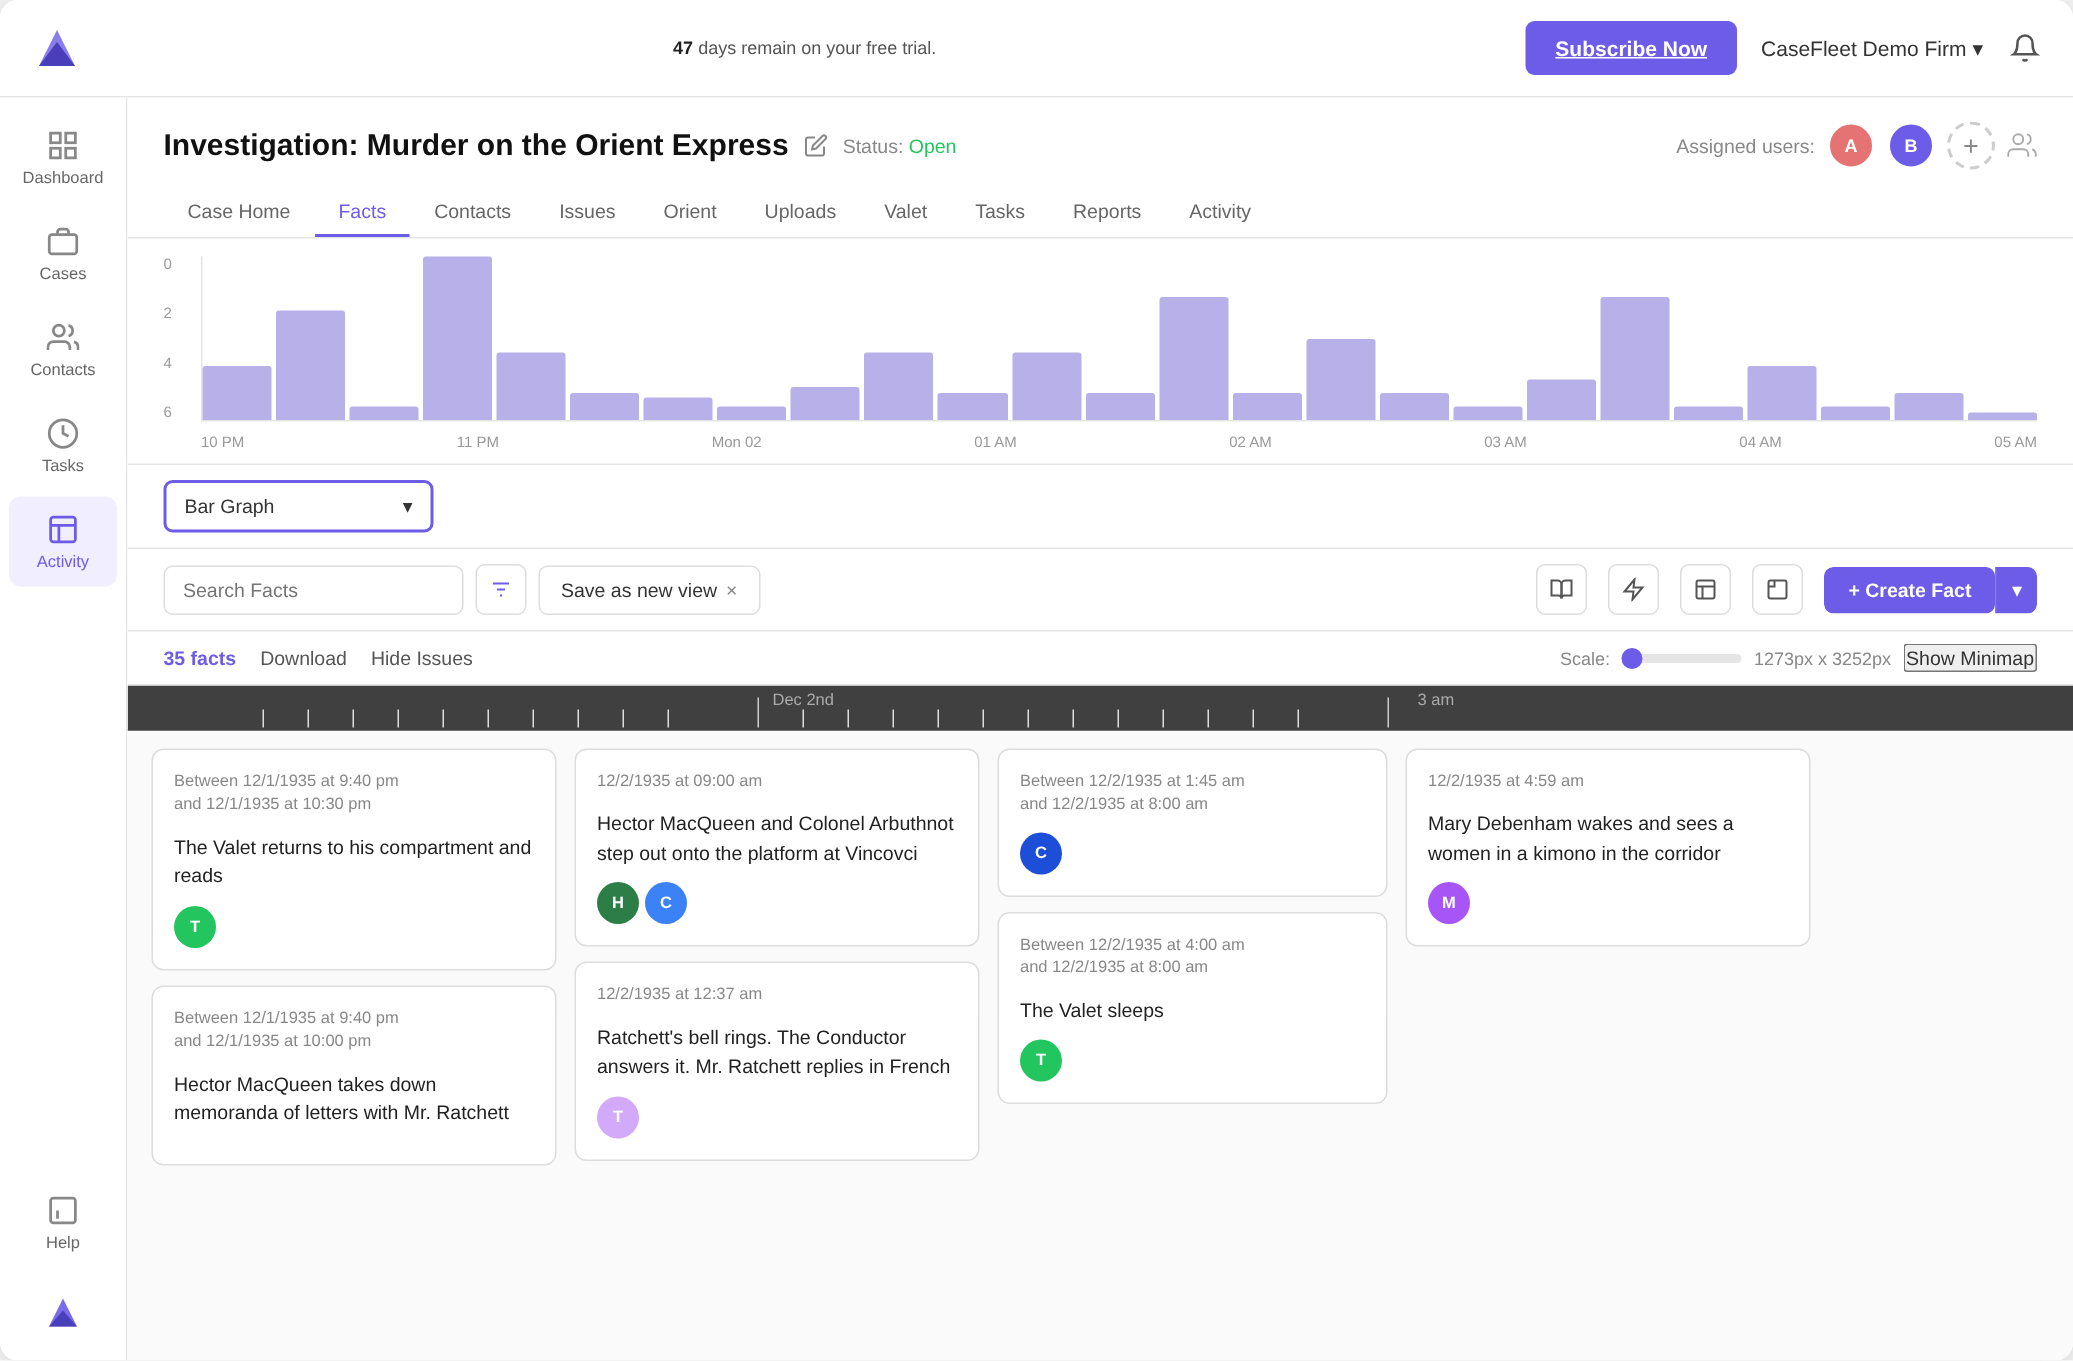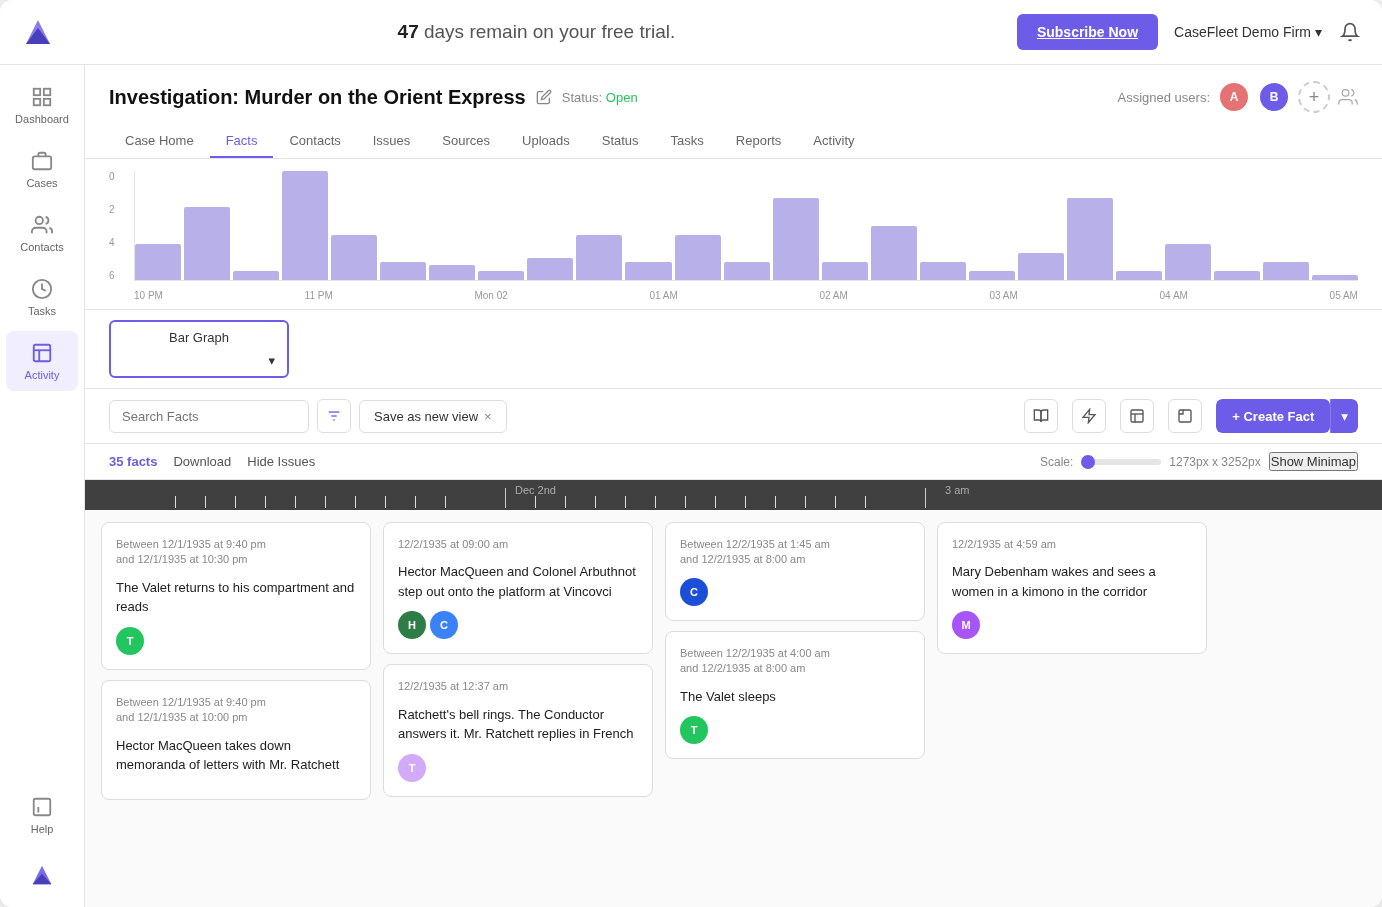--- a/index.html
+++ b/index.html
@@ -10,7 +10,7 @@
     
     .top-bar { height: 65px; background: #fff; border-bottom: 1px solid #e5e5e5; display: flex; align-items: center; padding: 0 20px; gap: 16px; flex-shrink: 0; }
     .top-bar-logo { width: 36px; height: 36px; display: flex; align-items: center; }
-    .top-bar-center { flex: 1; text-align: center; font-size: 19px; color: #555; }
+    .top-bar-center { flex: 1; text-align: center; font-size: 12px; color: #555; }
     .top-bar-center strong { font-weight: 700; color: #222; }
     .subscribe-btn { background: #6c5ce7; color: #fff; border: none; border-radius: 6px; padding: 10px 20px; font-size: 14px; font-weight: 600; cursor: pointer; text-decoration: underline; }
     .firm-name { font-size: 14px; color: #333; font-weight: 500; display: flex; align-items: center; gap: 4px; cursor: pointer; }

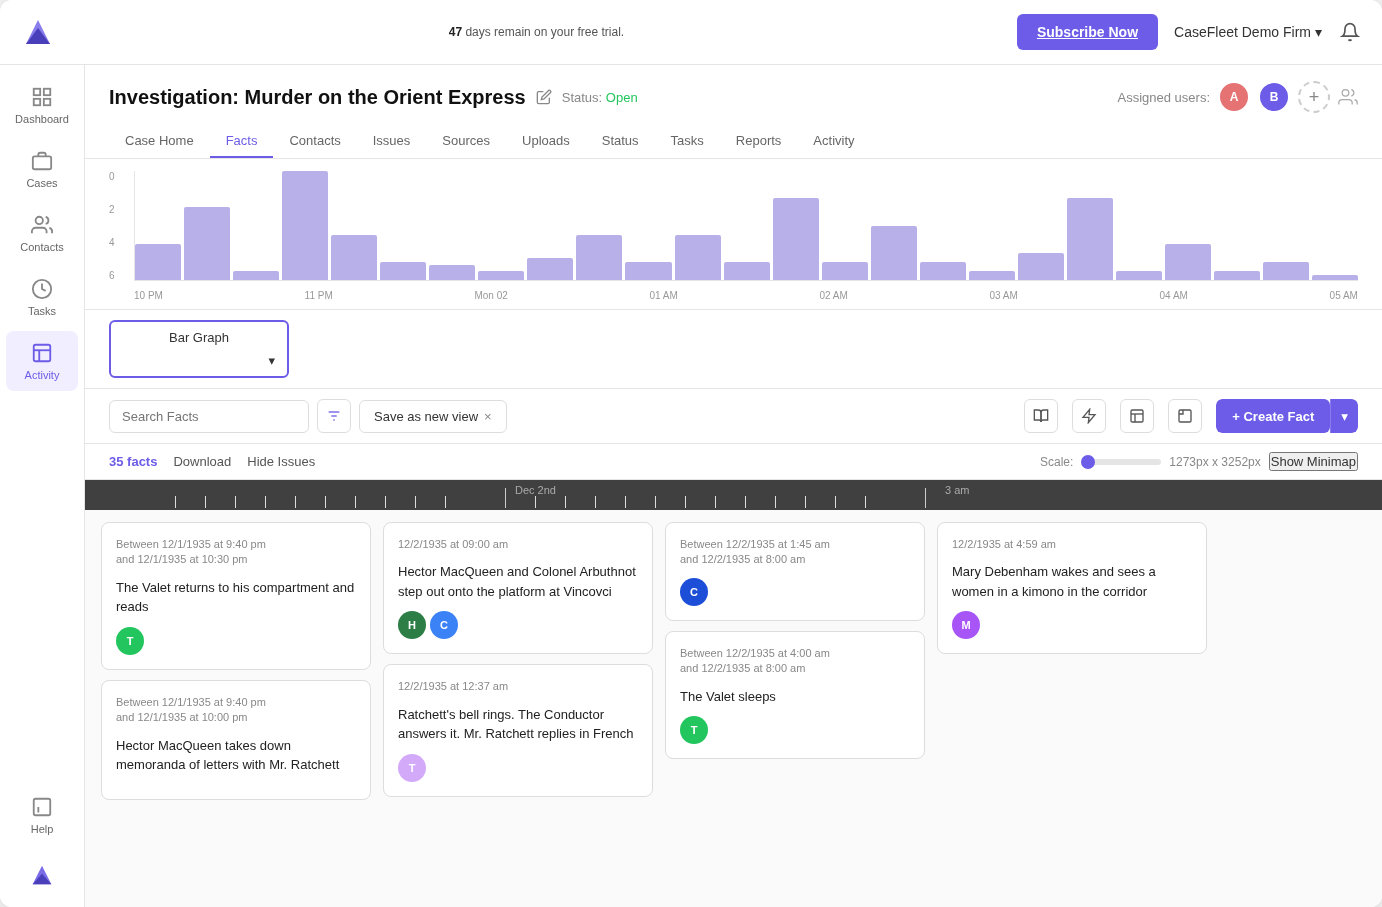--- a/index.html
+++ b/index.html
@@ -232,7 +232,7 @@
           <div class="nav-tab active">Facts</div>
           <div class="nav-tab">Contacts</div>
           <div class="nav-tab">Issues</div>
-          <div class="nav-tab">Sources</div>
+          <div class="nav-tab">Orient</div>
           <div class="nav-tab">Uploads</div>
           <div class="nav-tab">Status</div>
           <div class="nav-tab">Tasks</div>

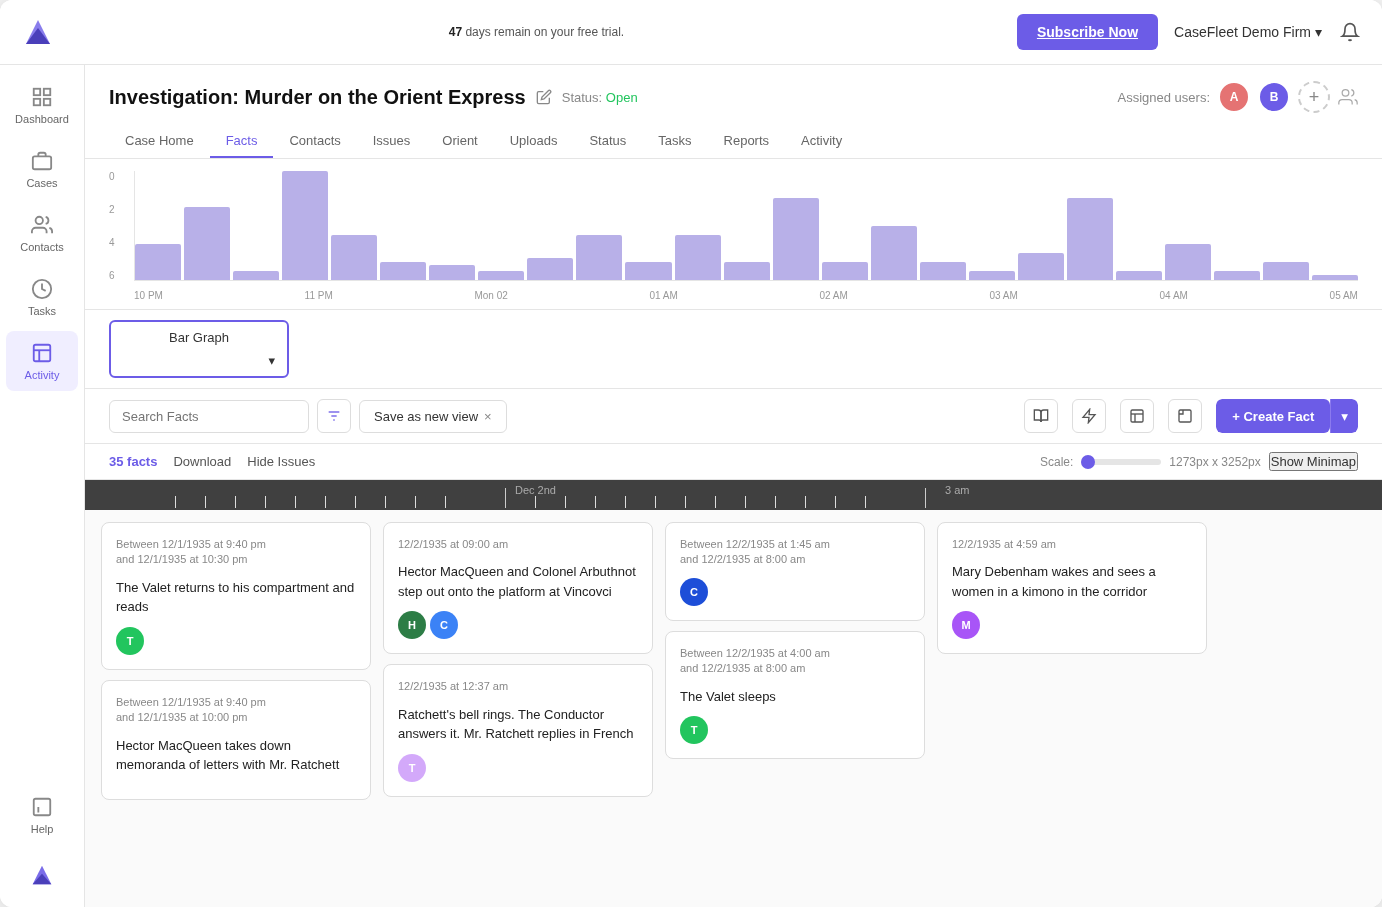--- a/index.html
+++ b/index.html
@@ -234,7 +234,7 @@
           <div class="nav-tab">Issues</div>
           <div class="nav-tab">Orient</div>
           <div class="nav-tab">Uploads</div>
-          <div class="nav-tab">Status</div>
+          <div class="nav-tab">Valet</div>
           <div class="nav-tab">Tasks</div>
           <div class="nav-tab">Reports</div>
           <div class="nav-tab">Activity</div>

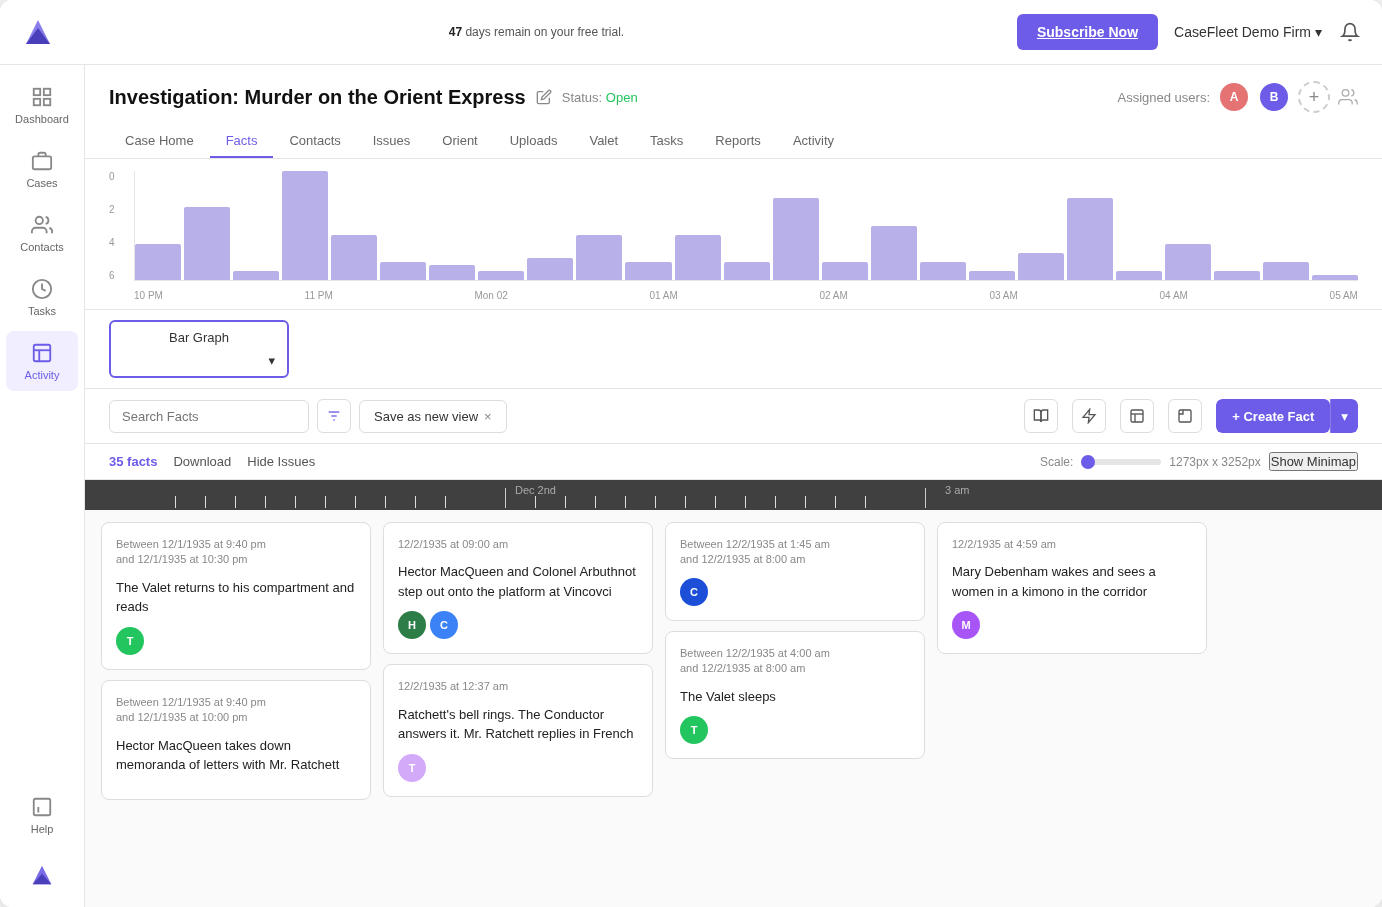--- a/index.html
+++ b/index.html
@@ -59,7 +59,7 @@
 
     
     .toolbar { padding: 10px 24px; display: flex; align-items: center; gap: 10px; border-bottom: 1px solid #e5e5e5; flex-shrink: 0; }
-    .graph-select { border: 2px solid #6c5ce7; border-radius: 6px; padding: 8px 12px; font-size: 13px; color: #333; background: #fff; cursor: pointer; display: flex; align-items: center; gap: 8px; min-width: 180px; flex-direction: column; }
+    .graph-select { border: 2px solid #6c5ce7; border-radius: 6px; padding: 8px 12px; font-size: 13px; color: #333; background: #fff; cursor: pointer; display: flex; align-items: center; gap: 8px; min-width: 180px; }
 
     
     .facts-toolbar { padding: 10px 24px; display: flex; align-items: center; gap: 8px; border-bottom: 1px solid #e5e5e5; flex-shrink: 0; }

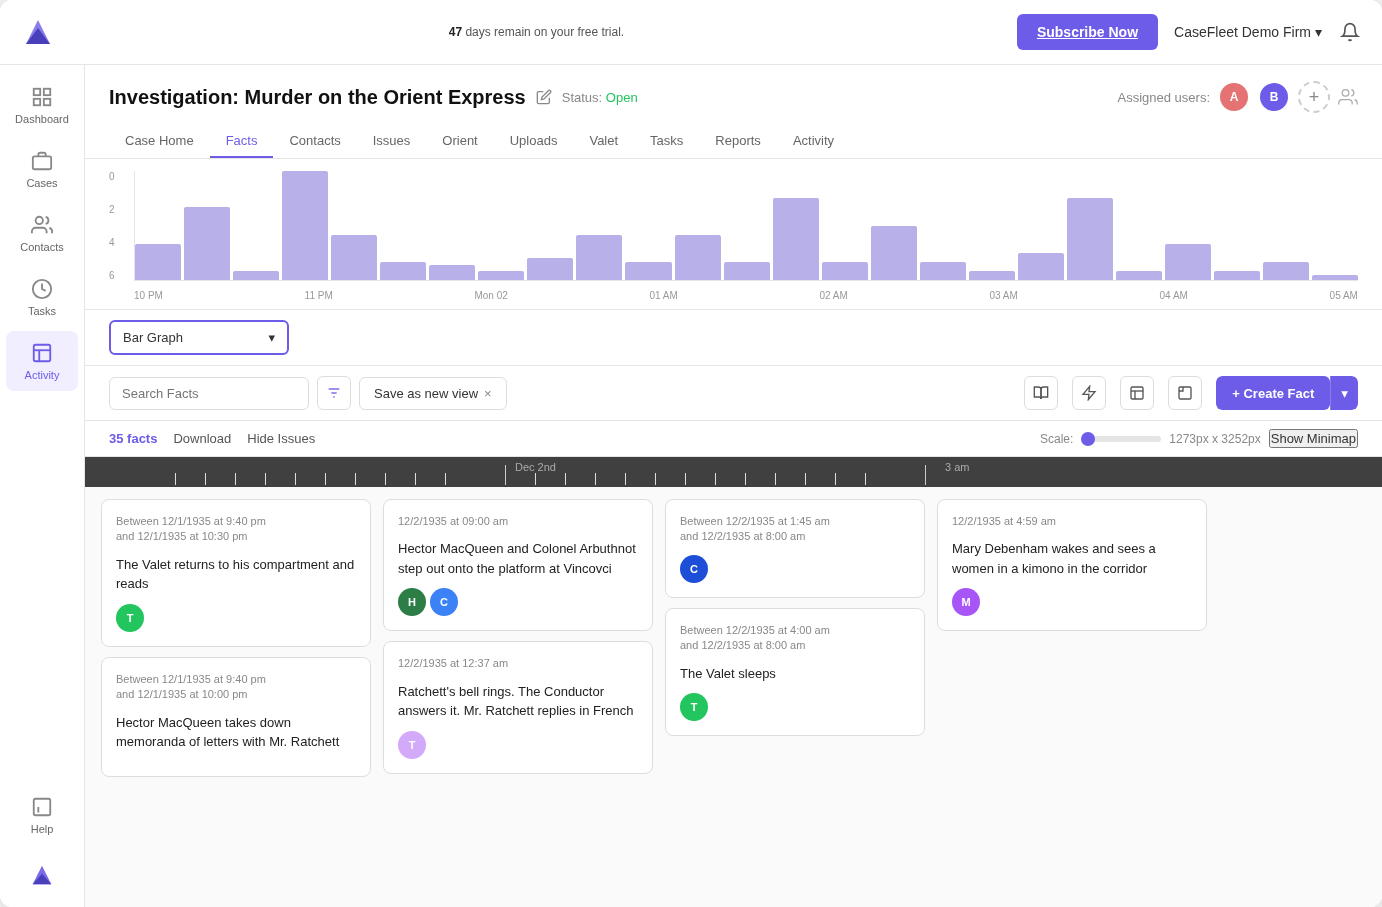--- a/index.html
+++ b/index.html
@@ -66,7 +66,7 @@
     .search-input { border: 1px solid #ddd; border-radius: 6px; padding: 8px 12px; font-size: 13px; color: #999; background: #fff; width: 200px; }
     .filter-btn { width: 34px; height: 34px; border: 1px solid #ddd; border-radius: 6px; display: flex; align-items: center; justify-content: center; cursor: pointer; color: #6c5ce7; }
     .save-view-btn { border: 1px solid #ddd; border-radius: 6px; padding: 8px 14px; font-size: 13px; color: #333; background: #fff; cursor: pointer; display: flex; align-items: center; gap: 6px; }
-    .toolbar-right { margin-left: auto; display: flex; gap: 14px; }
+    .toolbar-right { margin-left: auto; display: flex; align-items: center; gap: 14px; }
     .icon-btn { width: 34px; height: 34px; border: 1px solid #ddd; border-radius: 6px; display: flex; align-items: center; justify-content: center; cursor: pointer; color: #555; }
     .create-fact-btn { background: #6c5ce7; color: #fff; border: none; border-radius: 6px; padding: 8px 16px; font-size: 13px; font-weight: 600; cursor: pointer; display: flex; align-items: center; gap: 4px; }
     .create-fact-dropdown { background: #6c5ce7; color: #fff; border: none; border-radius: 0 6px 6px 0; border-left: 1px solid #8b7aee; padding: 8px 10px; cursor: pointer; }

